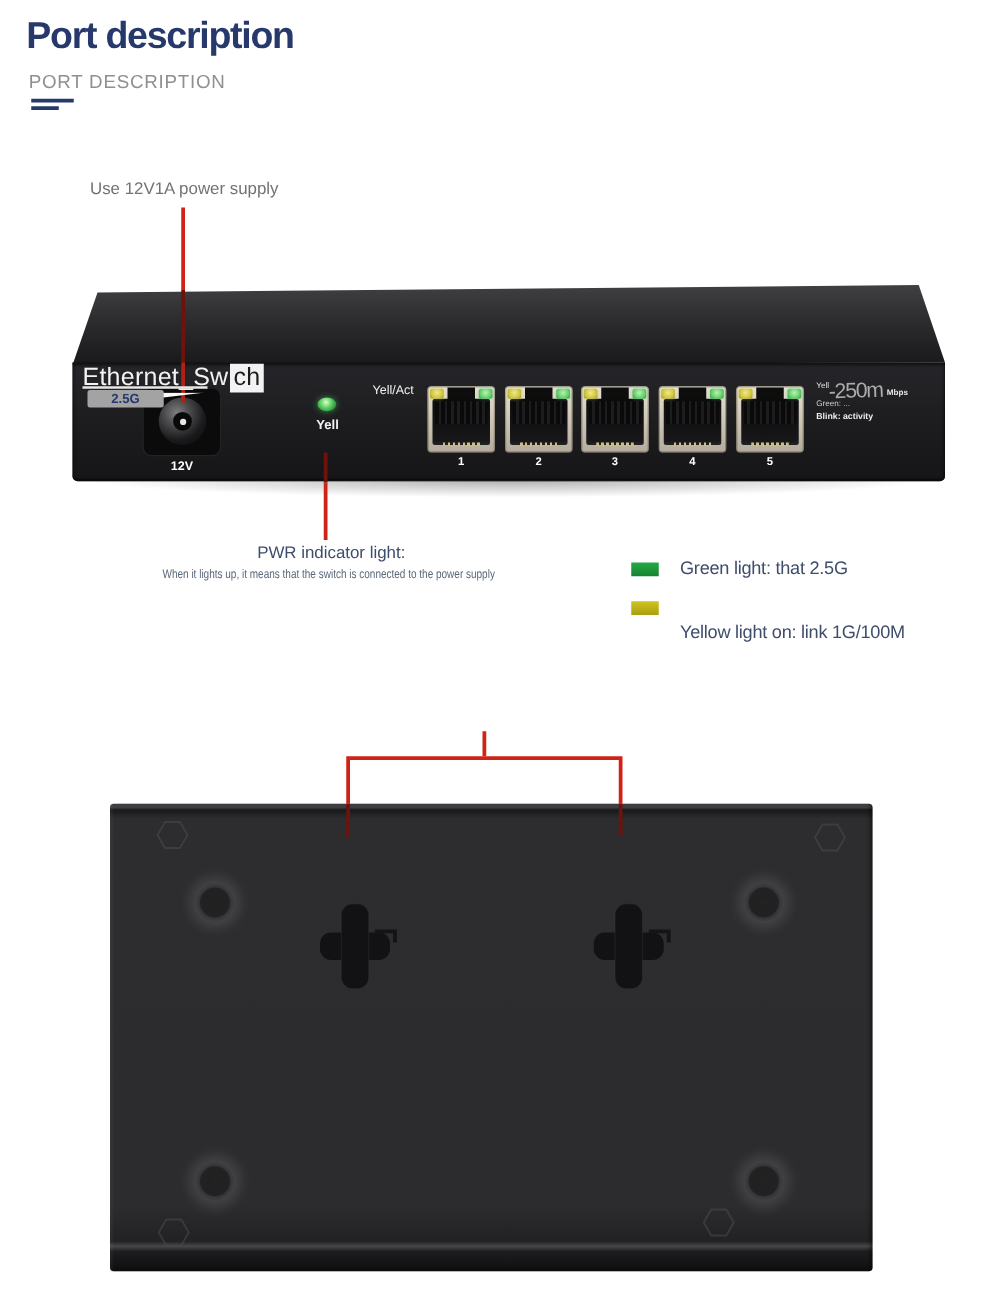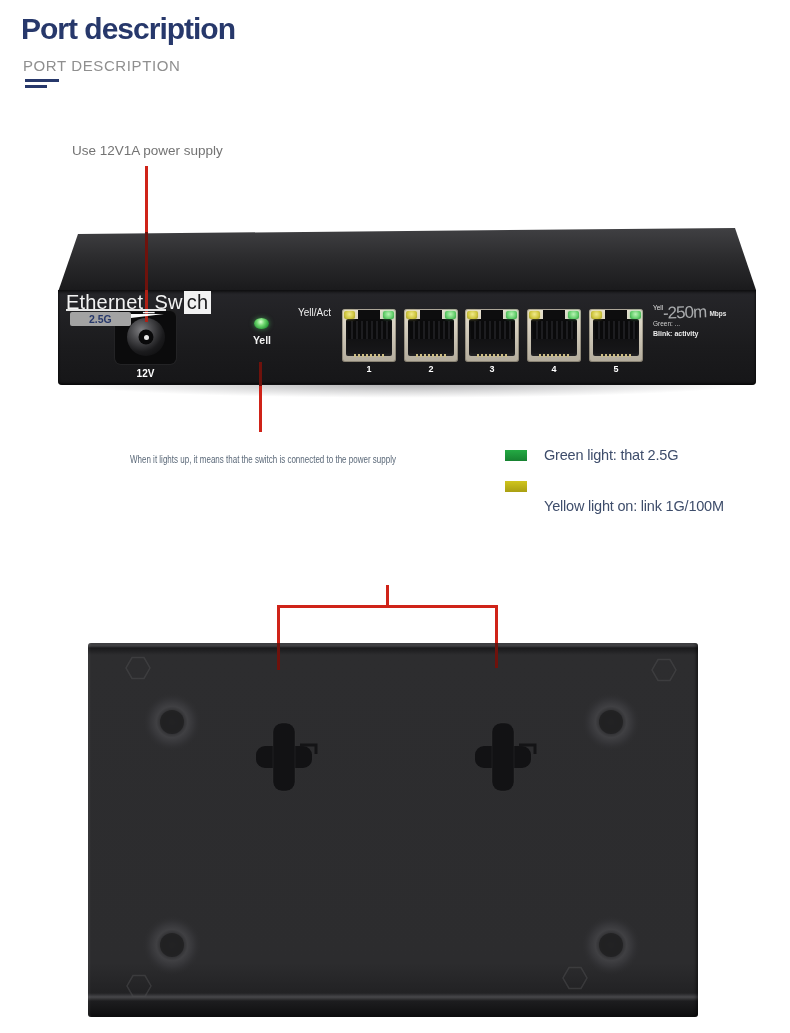--- a/index.html
+++ b/index.html
@@ -205,6 +205,7 @@
 
   <div class="abs redline dark" style="left:259px; top:362px; height:24px; z-index:5;"></div>
   <div class="abs redline" style="left:259px; top:386px; height:46px;"></div>
+  <div class="abs pwr-title">PWR indicator light:</div>
   <div class="abs pwr-desc">When it lights up, it means that the switch is connected to the power supply</div>
 
   <div class="abs lg-swatch green"></div>

